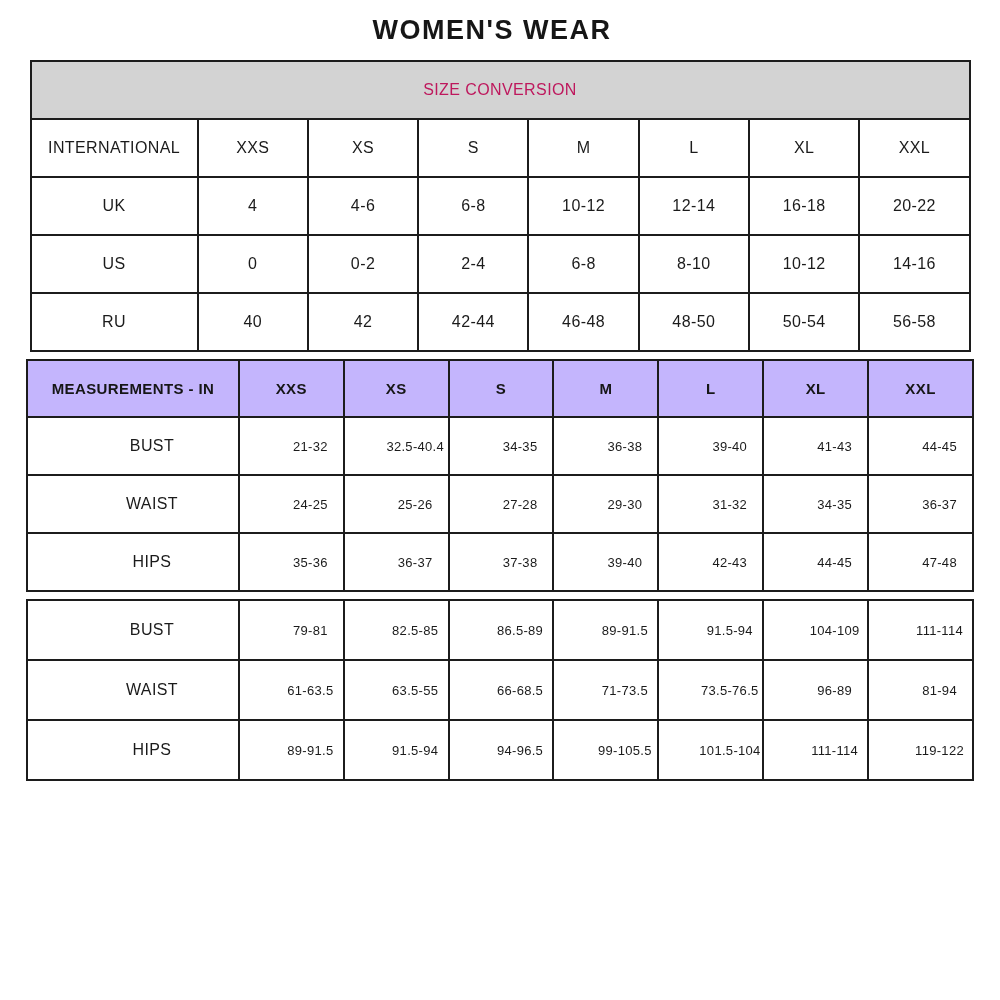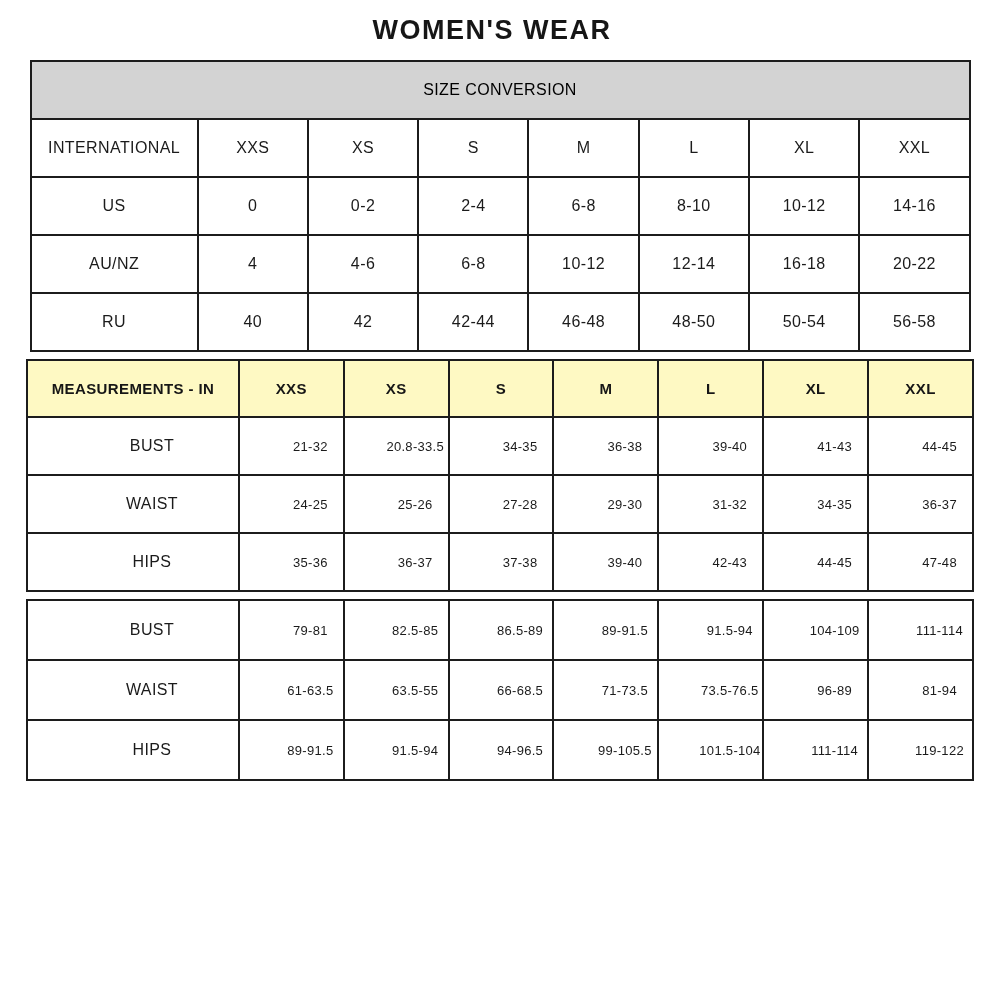--- a/index.html
+++ b/index.html
@@ -42,7 +42,7 @@
     font-size: 16px;
     letter-spacing: 0.6px;
     height: 50px;
-    color: #000000;
+    color: #be185d;
   }
   
   .t1 { width: 941px; }

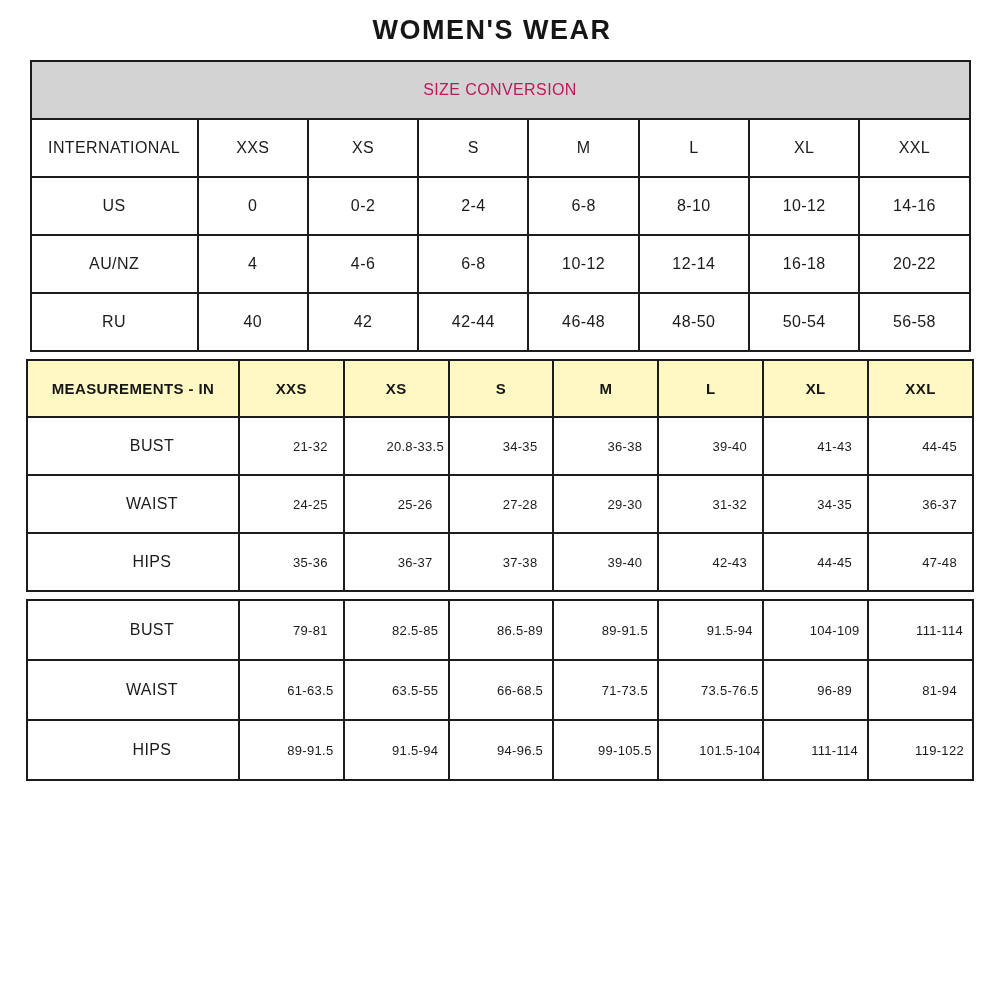--- a/index.html
+++ b/index.html
@@ -99,6 +99,16 @@
       <td>XXL</td>
     </tr>
     <tr>
+      <td>UK</td>
+      <td>4</td>
+      <td>4-6</td>
+      <td>6-8</td>
+      <td>10-12</td>
+      <td>12-14</td>
+      <td>16-18</td>
+      <td>20-22</td>
+    </tr>
+    <tr>
       <td>US</td>
       <td>0</td>
       <td>0-2</td>

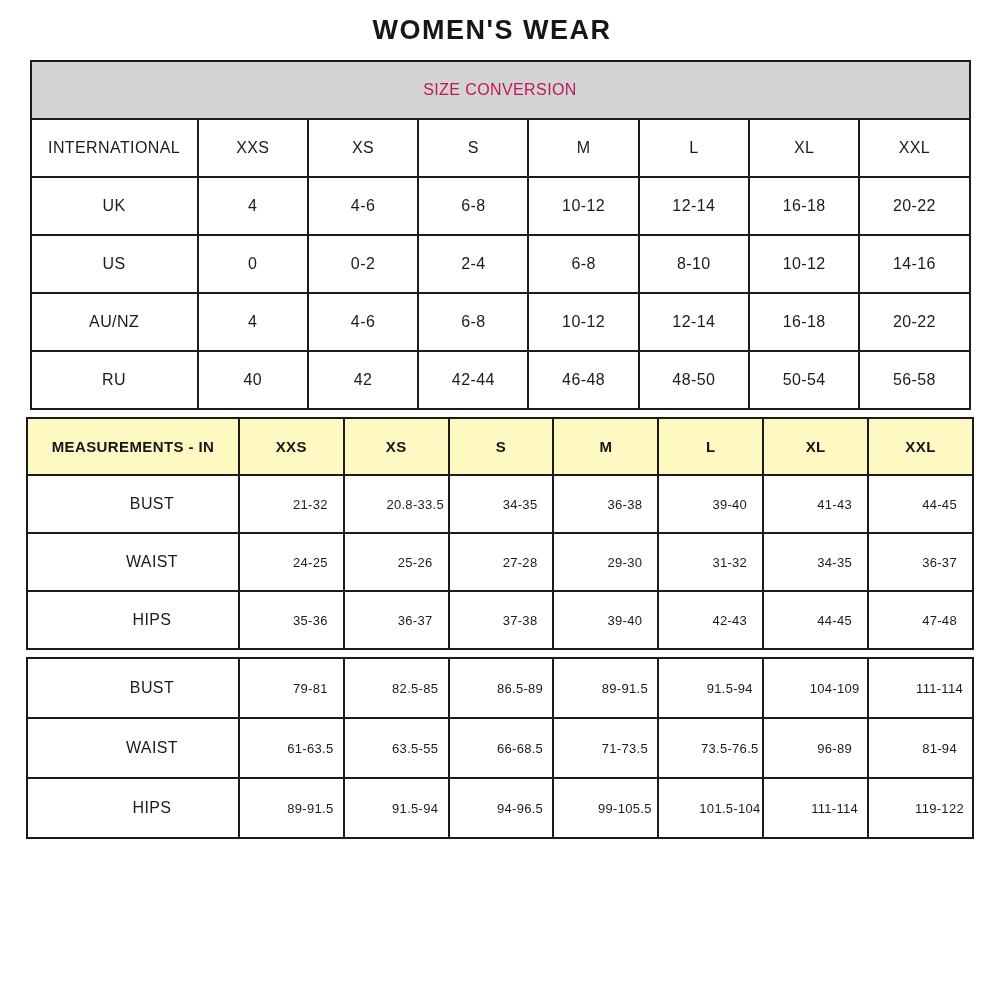--- a/index.html
+++ b/index.html
@@ -119,16 +119,6 @@
       <td>14-16</td>
     </tr>
     <tr>
-      <td>AU/NZ</td>
-      <td>4</td>
-      <td>4-6</td>
-      <td>6-8</td>
-      <td>10-12</td>
-      <td>12-14</td>
-      <td>16-18</td>
-      <td>20-22</td>
-    </tr>
-    <tr>
       <td>RU</td>
       <td>40</td>
       <td>42</td>

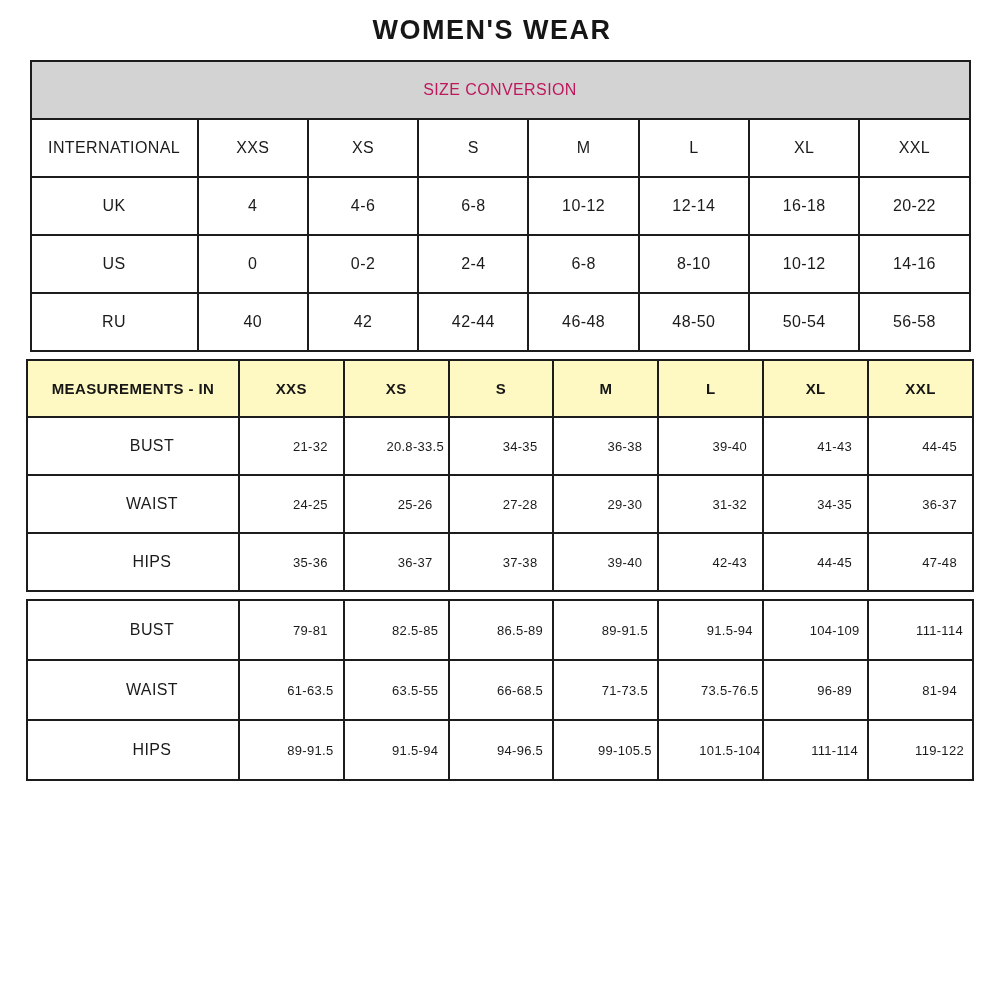--- a/index.html
+++ b/index.html
@@ -54,7 +54,7 @@
   .tm col.c-label { width: 22.4%; }
   .tm col.c-size  { width: 11.086%; }
   .tm th.head-cell {
-    background: #fef9c3;
+    background: #c4b5fd;
     font-weight: 700;
     font-size: 15px;
     height: 55px;

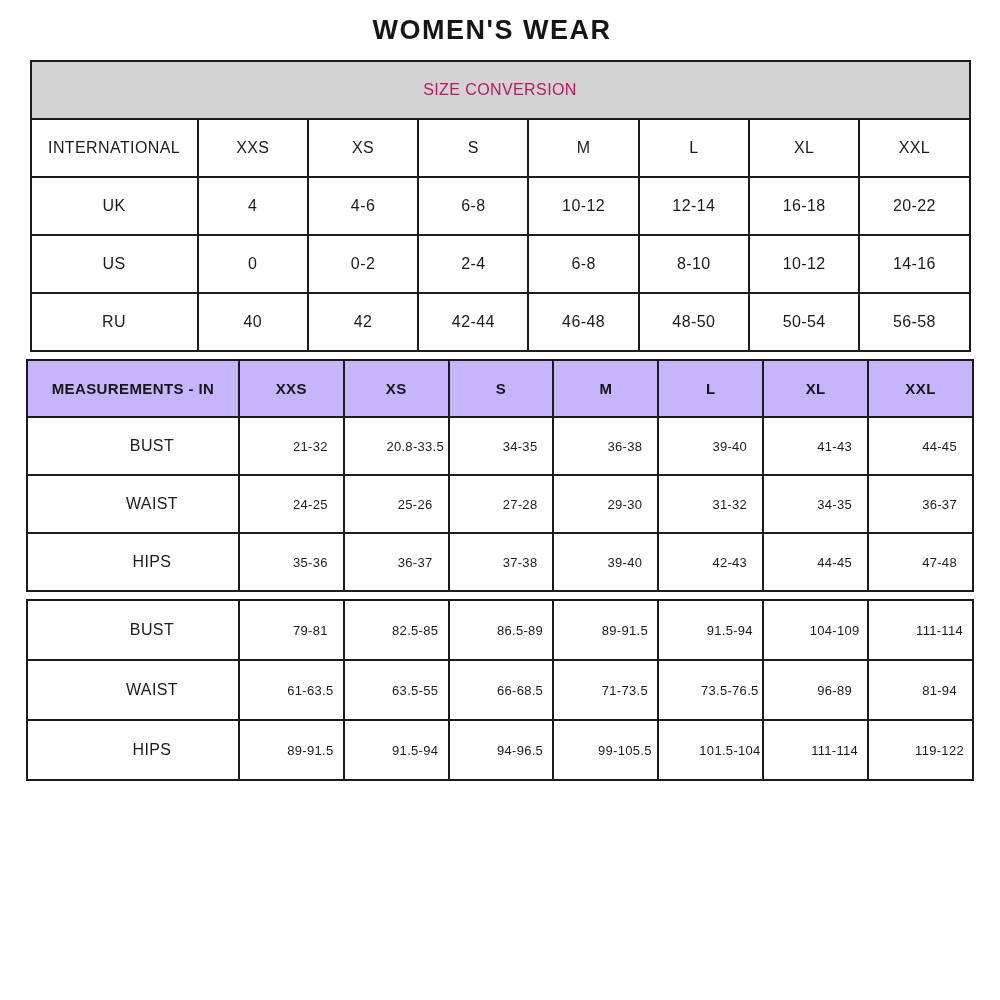--- a/index.html
+++ b/index.html
@@ -158,7 +158,7 @@
     <tr>
       <td class="row-label">BUST</td>
       <td>21-32</td>
-      <td>20.8-33.5</td>
+      <td>32.5-40.4</td>
       <td>34-35</td>
       <td>36-38</td>
       <td>39-40</td>

